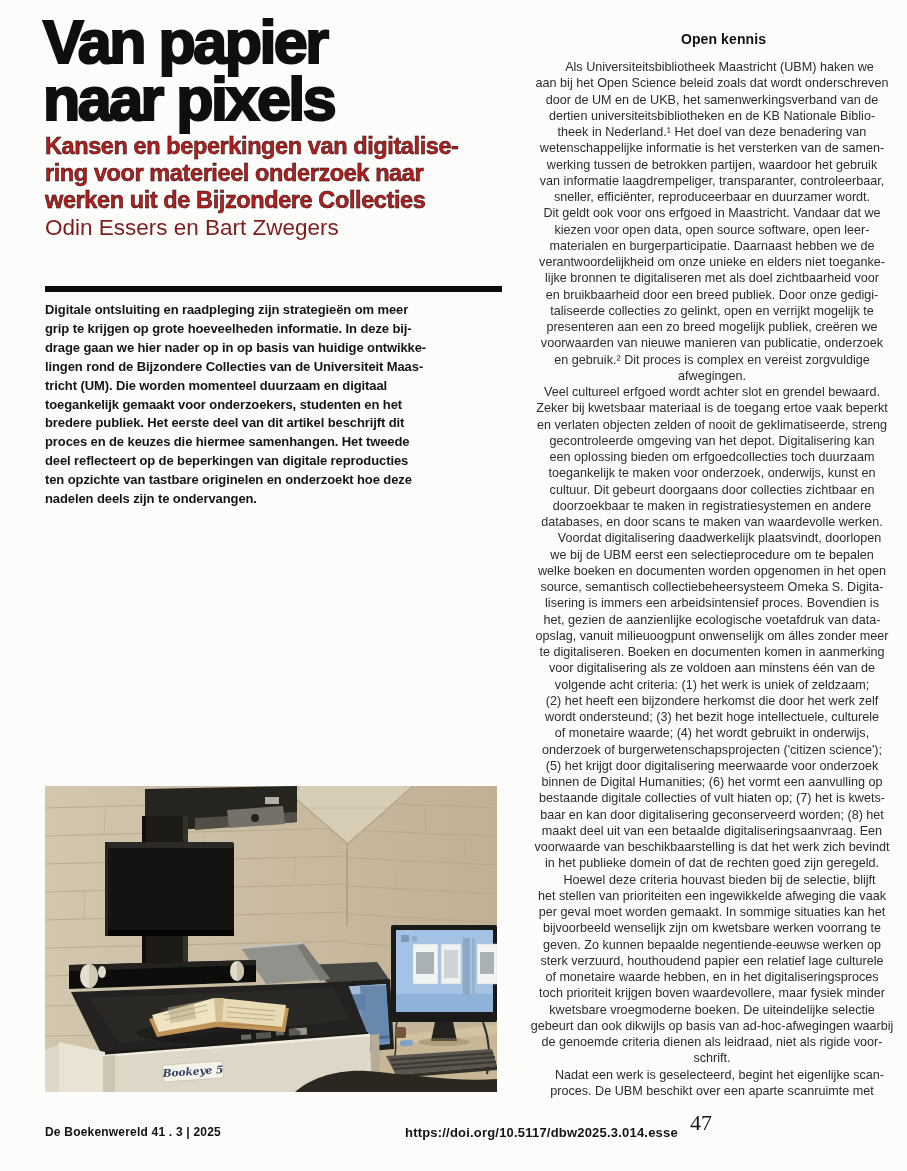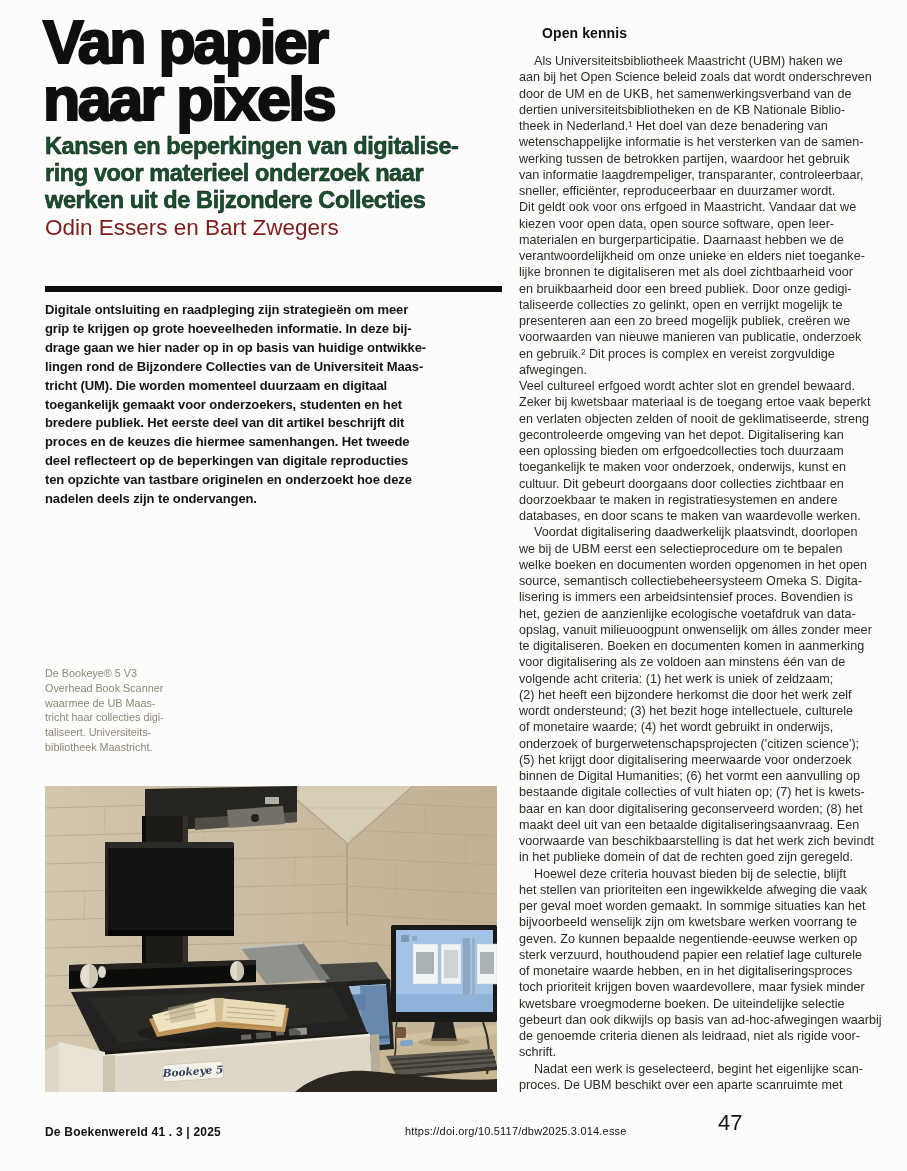--- a/index.html
+++ b/index.html
@@ -35,7 +35,7 @@
     font-size:10.8px; line-height:14.8px; color:#8e887a; white-space:pre;
   }
   .photo { position:absolute; left:45px; top:786px; width:452px; height:306px; display:block; }
-  .right-col { position:absolute; left:519px; top:25px; width:386px; }
+  .right-col { position:absolute; left:519px; top:31px; width:386px;text-align:center; }
   .section-heading {
     margin:0 0 11px 23px; font-size:14px; line-height:17px; font-weight:bold;
     color:#0f0f0f; letter-spacing:0.1px;

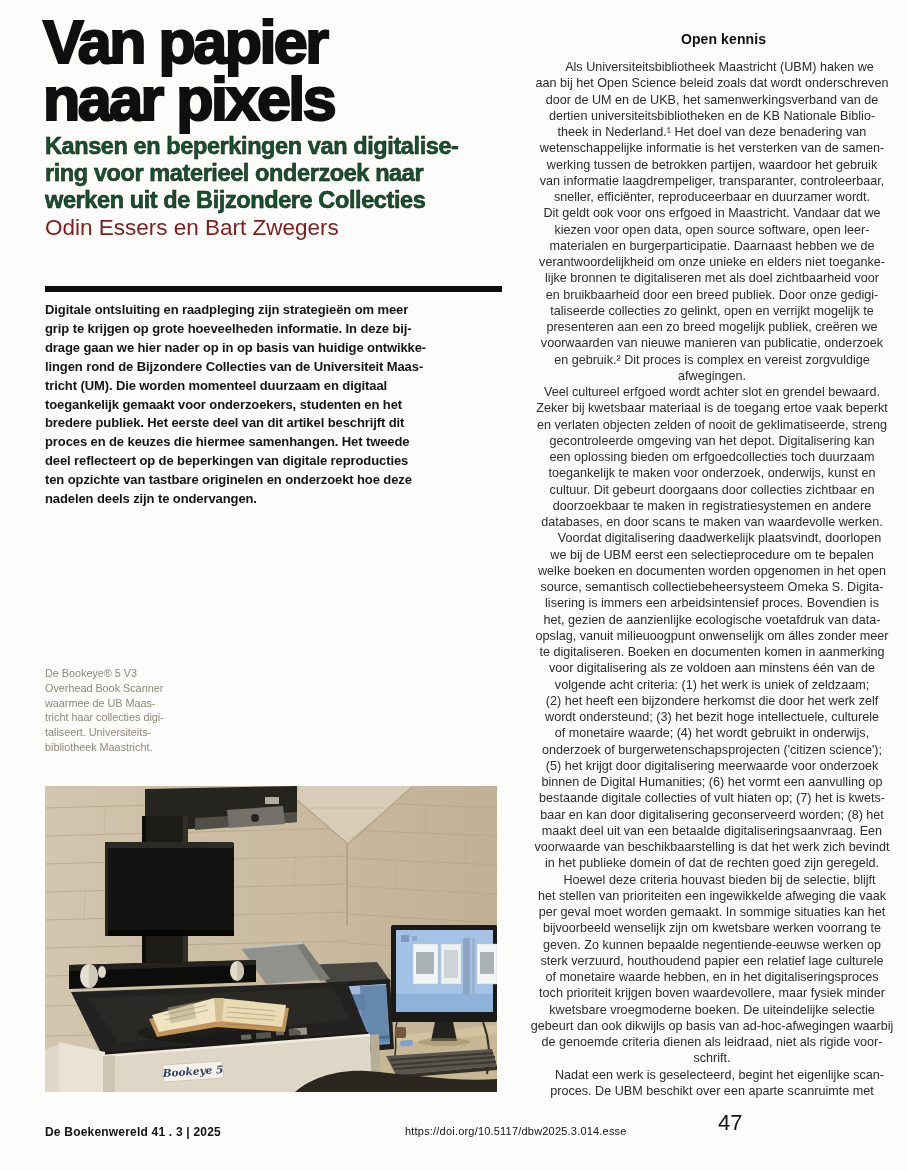--- a/index.html
+++ b/index.html
@@ -16,7 +16,7 @@
   }
   .subtitle {
     position:absolute; left:45px; top:133px;
-    font-size:23.5px; line-height:26.8px; font-weight:bold; color:#14532d;
+    font-size:23.5px; line-height:26.8px; font-weight:bold; color:#b91c1c;
     letter-spacing:-0.4px; -webkit-text-stroke:0.5px #0f0f0f;
     white-space:pre-line;
   }

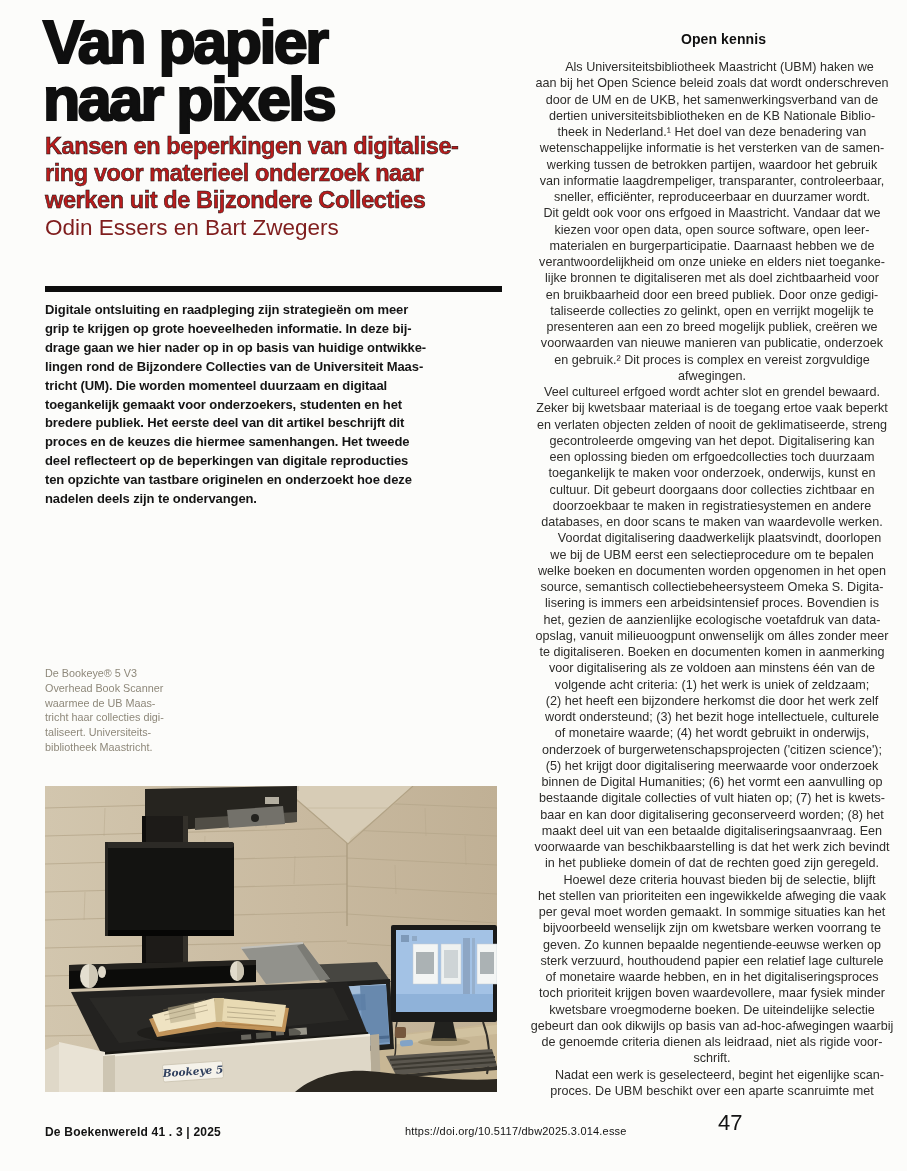--- a/index.html
+++ b/index.html
@@ -82,12 +82,6 @@
 ten opzichte van tastbare originelen en onderzoekt hoe deze
 nadelen deels zijn te ondervangen.</div>
 
-  <div class="caption">De Bookeye® 5 V3
-Overhead Book Scanner
-waarmee de UB Maas-
-tricht haar collecties digi-
-taliseert. Universiteits-
-bibliotheek Maastricht.</div>
 
   <svg class="photo" viewBox="0 0 452 306" preserveAspectRatio="none" xmlns="http://www.w3.org/2000/svg">
     <defs>

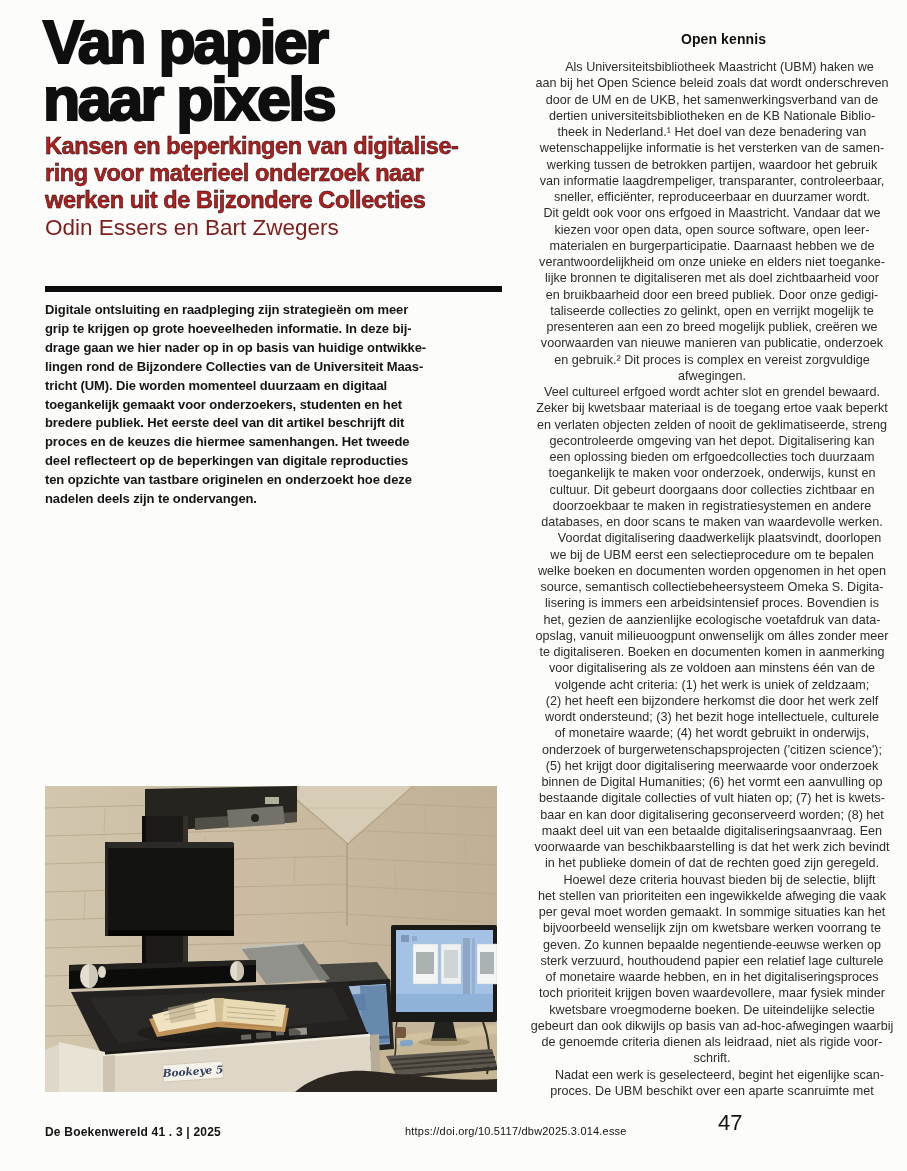--- a/index.html
+++ b/index.html
@@ -49,7 +49,7 @@
     color:#131313; letter-spacing:0.2px;
   }
   .footer-doi {
-    position:absolute; left:405px; top:1125px; font-size:11px; font-weight:normal;
+    position:absolute; left:405px; top:1125px; font-size:13px; font-weight:bold;
     color:#131313; letter-spacing:0.2px;
   }
   .footer-page {

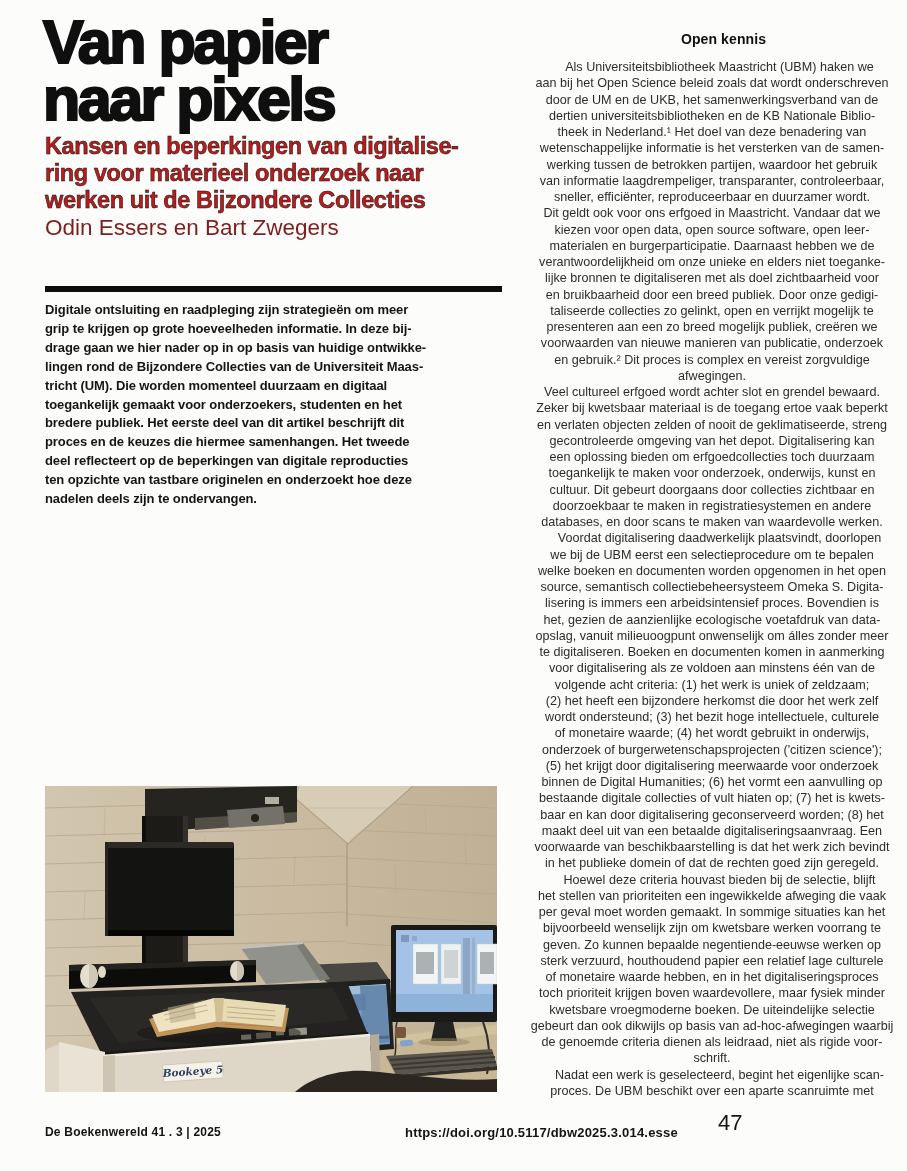--- a/index.html
+++ b/index.html
@@ -53,7 +53,7 @@
     color:#131313; letter-spacing:0.2px;
   }
   .footer-page {
-    position:absolute; left:718px; top:1110px; font-size:22px; color:#131313;
+    position:absolute; left:690px; top:1110px; font-size:22px; color:#131313;font-family:Liberation Serif, serif;
   }
 </style>
 </head>

